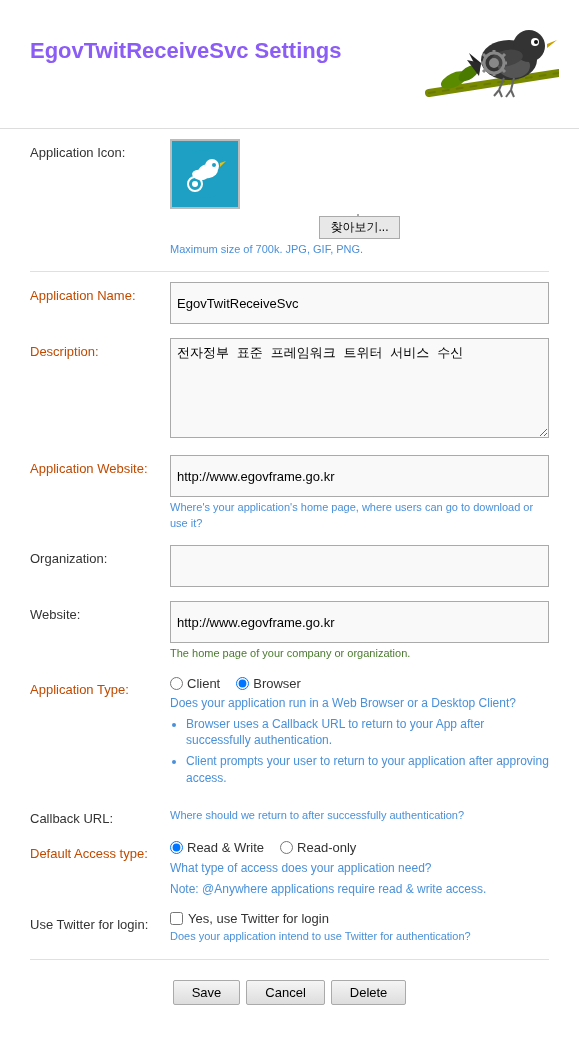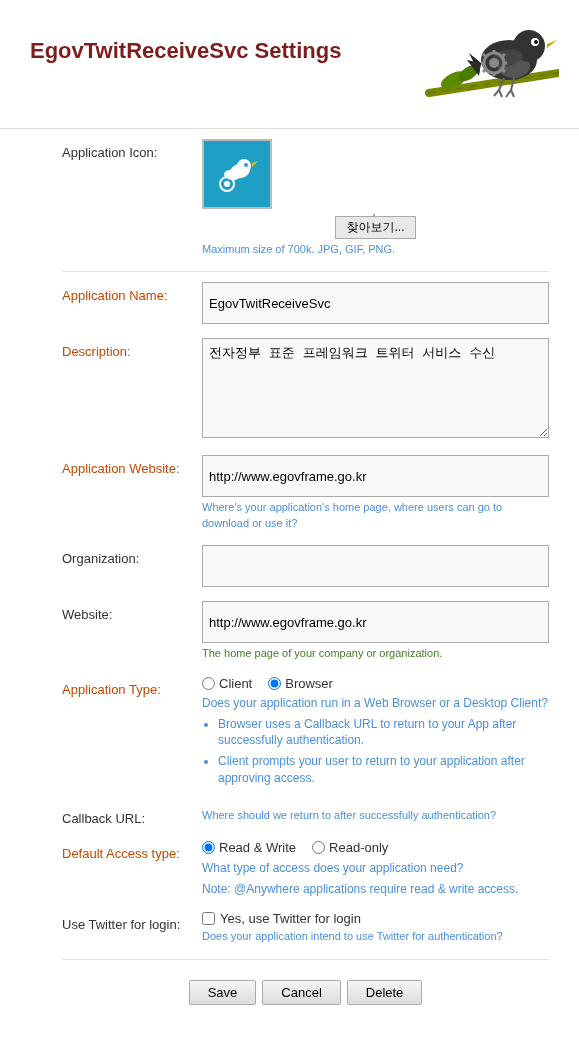--- a/index.html
+++ b/index.html
@@ -21,7 +21,7 @@
     .header-title {
       font-size: 22px;
       font-weight: bold;
-      color: #7f1d1d;
+      color: #8b5cf6;
       margin-top: 20px;
     }
     .bird-container {

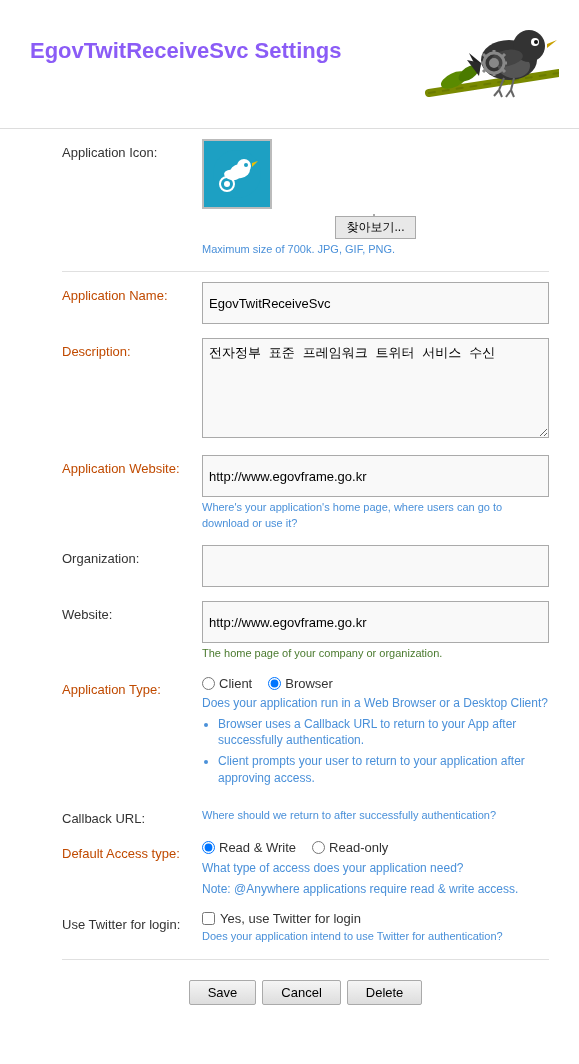--- a/index.html
+++ b/index.html
@@ -33,7 +33,6 @@
     
     .content {
       padding: 10px 30px 20px 30px;
-      margin-left: 32px;
     }
     .form-row {
       display: flex;

